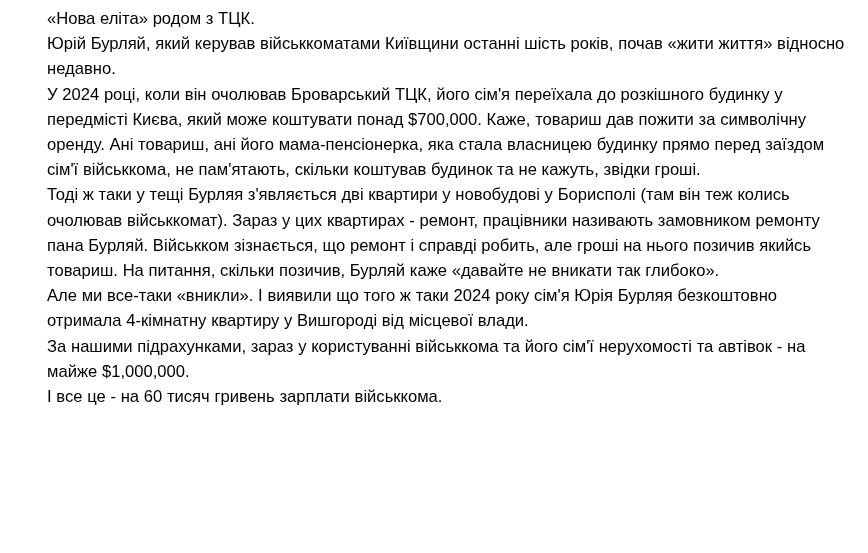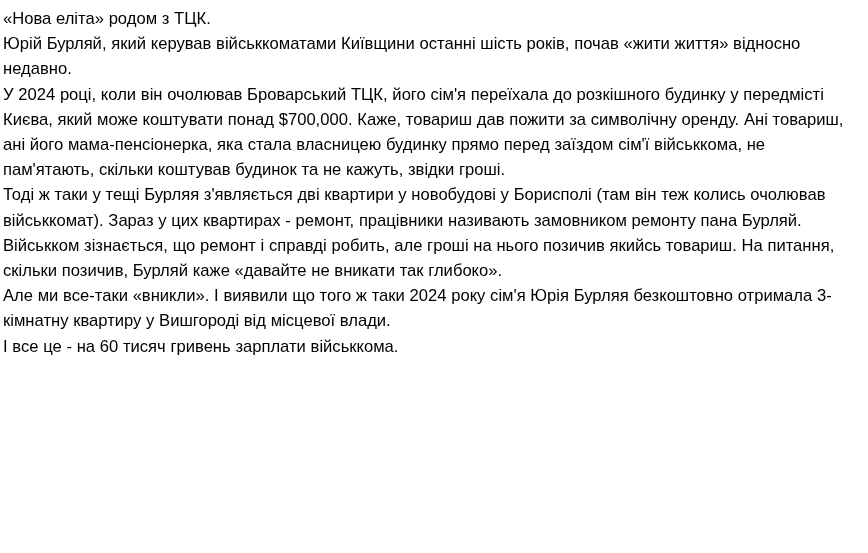--- a/index.html
+++ b/index.html
@@ -17,6 +17,7 @@
   #article {
     padding: 6px 12px 0 3px;
     box-sizing: border-box;
+    margin-left: 44px;
   }
   .para {
     margin: 0 0 0 0;

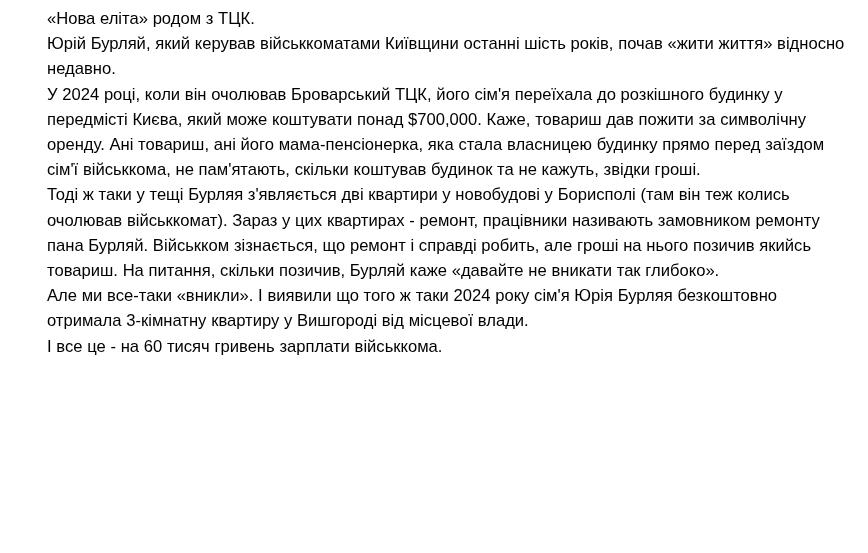--- a/index.html
+++ b/index.html
@@ -37,7 +37,7 @@
   <p class="para">Юрій Бурляй, який керував військкоматами Київщини останні шість років, почав «жити життя» відносно недавно.</p>
   <p class="para">У 2024 році, коли він очолював Броварський ТЦК, його сім'я переїхала до розкішного будинку у передмісті Києва, який може коштувати понад $700,000. Каже, товариш дав пожити за символічну оренду. Ані товариш, ані його мама-пенсіонерка, яка стала власницею будинку прямо перед заїздом сім'ї військкома, не пам'ятають, скільки коштував будинок та не кажуть, звідки гроші.</p>
   <p class="para">Тоді ж таки у тещі Бурляя з'являється дві квартири у новобудові у Борисполі (там він теж колись очолював військкомат). Зараз у цих квартирах - ремонт, працівники називають замовником ремонту пана Бурляй. Військком зізнається, що ремонт і справді робить, але гроші на нього позичив якийсь товариш. На питання, скільки позичив, Бурляй каже «давайте не вникати так глибоко».</p>
-  <p class="para">Але ми все-таки «вникли». І виявили що того ж таки 2024 року сім'я Юрія Бурляя безкоштовно отримала 3-кімнатну квартиру у Вишгороді від місцевої влади.</p>
+  <p class="para">Але ми все-таки «вникли». І виявили що того ж таки 2024 року сім'я Юрія Бурляя безкоштовно отримала 4-кімнатну квартиру у Вишгороді від місцевої влади.</p>
   <p class="para">І все це - на 60 тисяч гривень зарплати військкома.</p>
 </div>
 

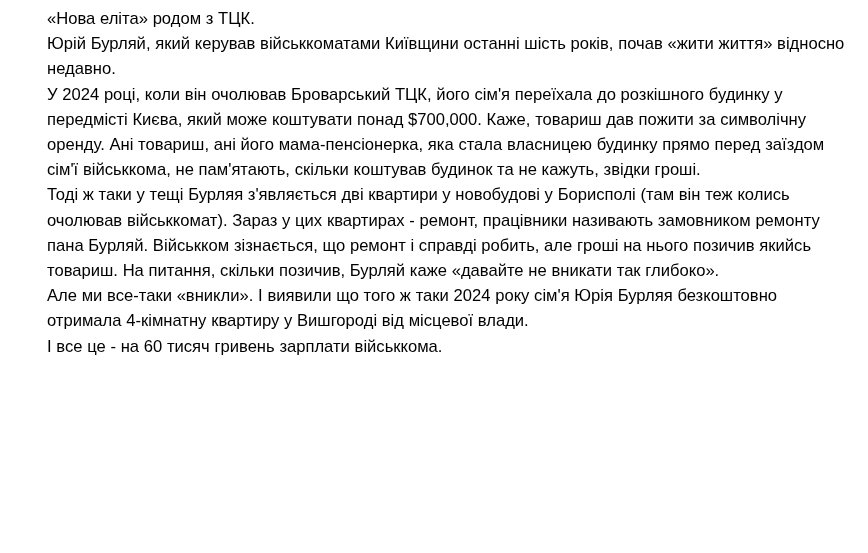--- a/index.html
+++ b/index.html
@@ -38,6 +38,7 @@
   <p class="para">У 2024 році, коли він очолював Броварський ТЦК, його сім'я переїхала до розкішного будинку у передмісті Києва, який може коштувати понад $700,000. Каже, товариш дав пожити за символічну оренду. Ані товариш, ані його мама-пенсіонерка, яка стала власницею будинку прямо перед заїздом сім'ї військкома, не пам'ятають, скільки коштував будинок та не кажуть, звідки гроші.</p>
   <p class="para">Тоді ж таки у тещі Бурляя з'являється дві квартири у новобудові у Борисполі (там він теж колись очолював військкомат). Зараз у цих квартирах - ремонт, працівники називають замовником ремонту пана Бурляй. Військком зізнається, що ремонт і справді робить, але гроші на нього позичив якийсь товариш. На питання, скільки позичив, Бурляй каже «давайте не вникати так глибоко».</p>
   <p class="para">Але ми все-таки «вникли». І виявили що того ж таки 2024 року сім'я Юрія Бурляя безкоштовно отримала 4-кімнатну квартиру у Вишгороді від місцевої влади.</p>
+  <p class="para">За нашими підрахунками, зараз у користуванні військкома та його сім'ї нерухомості та автівок - на майже $1,000,000.</p>
   <p class="para">І все це - на 60 тисяч гривень зарплати військкома.</p>
 </div>
 

